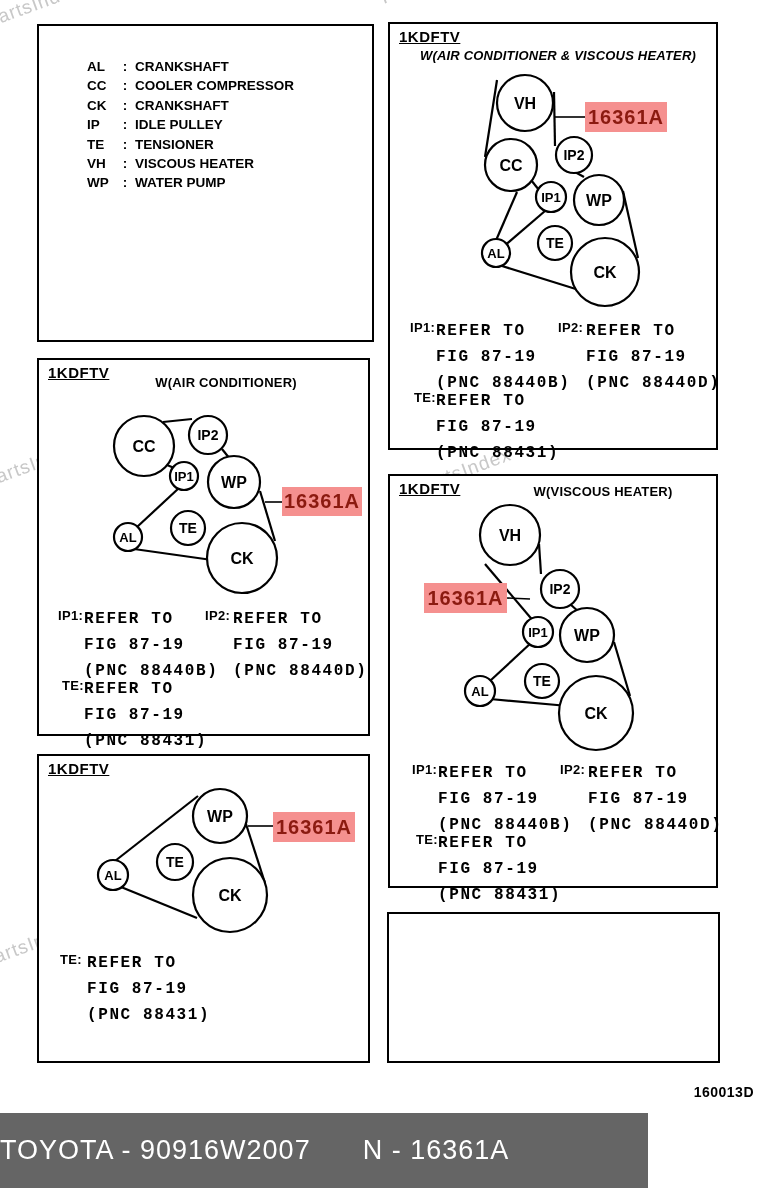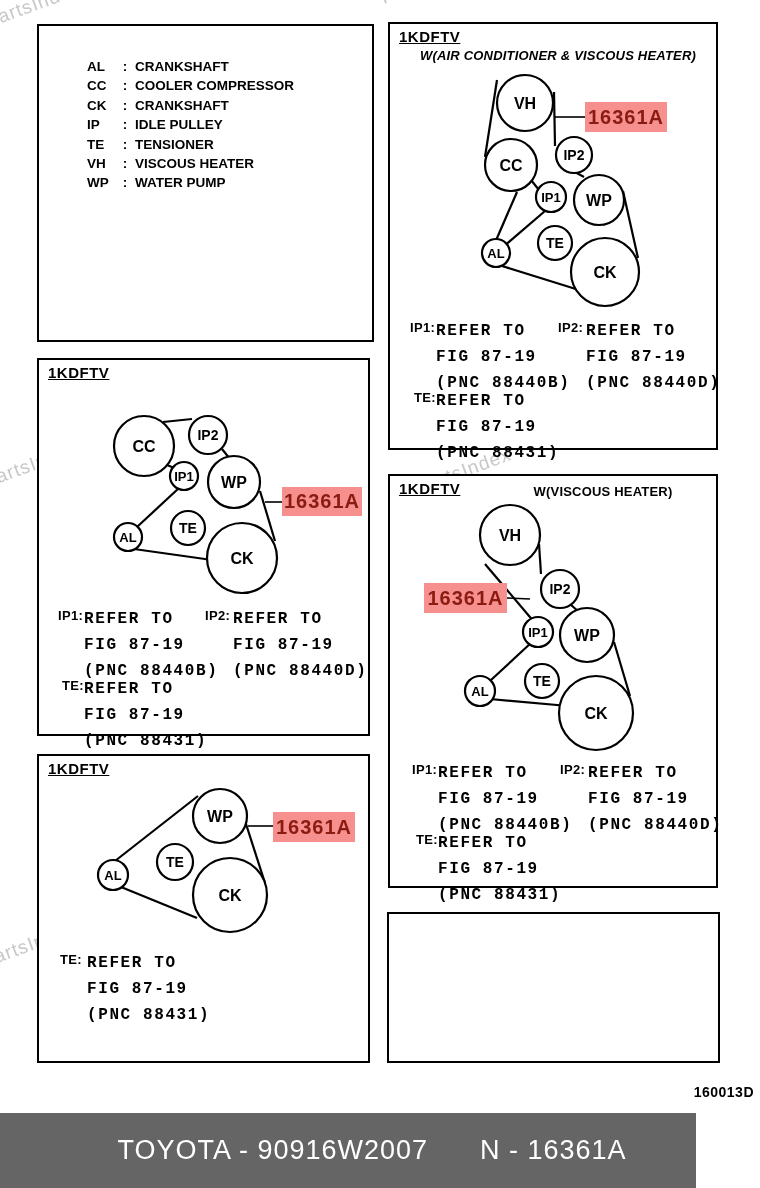--- a/index.html
+++ b/index.html
@@ -129,6 +129,7 @@
       </div>
       <div class="box" style="left: 37px; top: 358px; width: 333px; height: 378px;">
         <div class="hdr">1KDFTV</div>
+        <div class="ttl" style="top: 15px; left: 45px; width: 284px; white-space: normal;">W(AIR CONDITIONER)</div>
         <svg class="dsvg" width="329" height="374" viewBox="0 0 329 374">
           <line x1="124" y1="62" x2="153" y2="59" stroke="#000" stroke-width="2.2"></line>
           <line x1="128" y1="105" x2="140" y2="110" stroke="#000" stroke-width="2.2"></line>

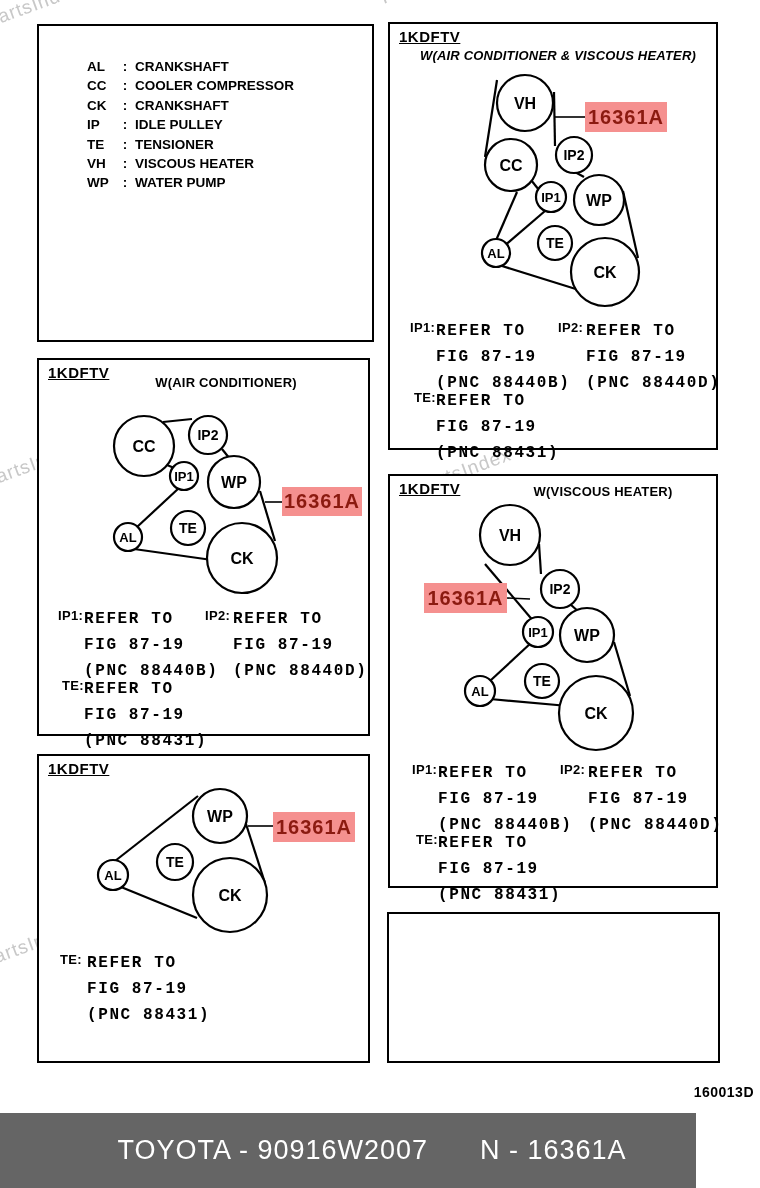--- a/index.html
+++ b/index.html
@@ -26,8 +26,8 @@
   .plate{position:absolute;top:1084px;right:6px;font-weight:bold;font-size:14px;
          letter-spacing:.5px;}
   .footer{position:absolute;left:0;top:1113px;width:648px;height:75px;
-          display:flex;align-items:center;justify-content:center;gap:52px;
-          color:#fff;font-size:27px;letter-spacing:1px;padding-left:48px;}
+          display:flex;align-items:center;justify-content:flex-start;gap:52px;
+          color:#fff;font-size:27px;letter-spacing:1px;}
 </style>
 </head>
 <body>

